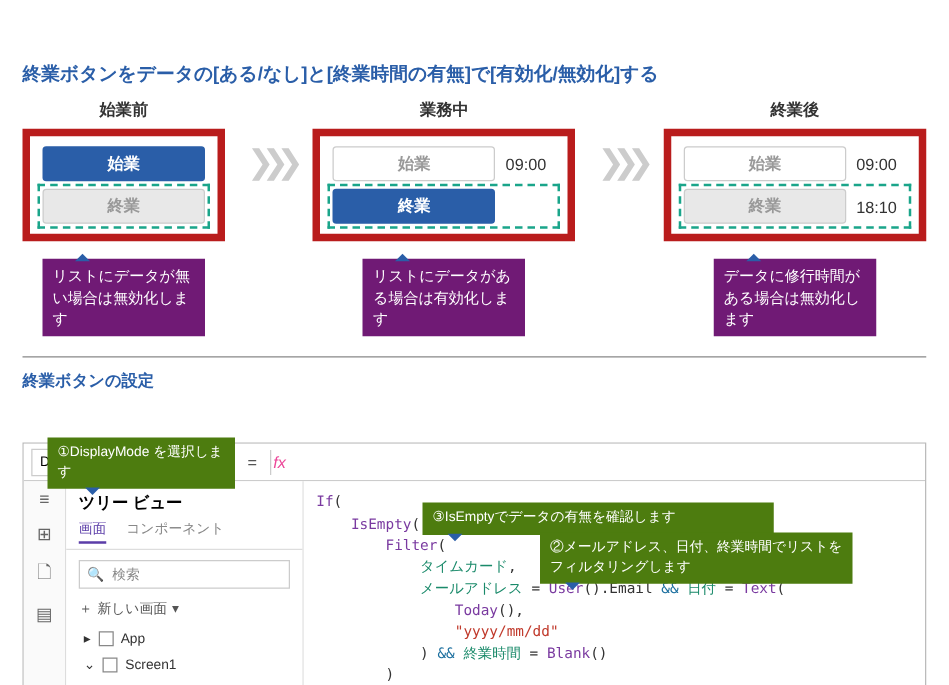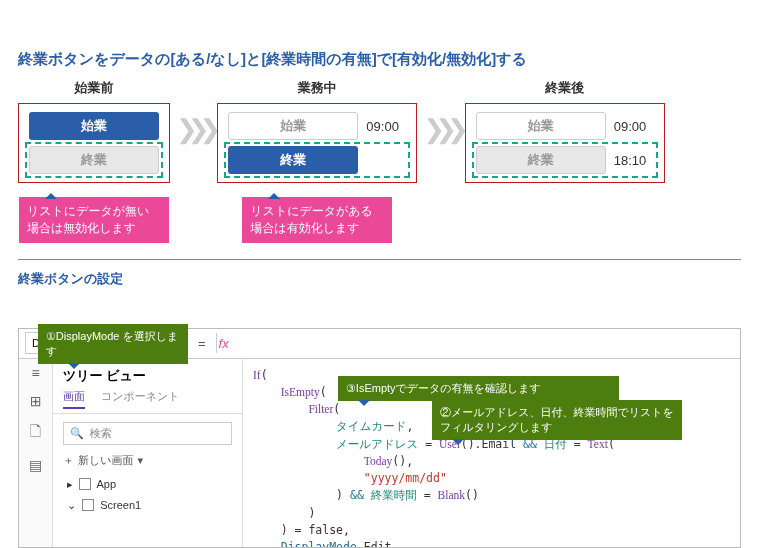--- a/index.html
+++ b/index.html
@@ -6,7 +6,7 @@
   body { font-family: "Meiryo", "Yu Gothic", sans-serif; background: #fff; width: 759px; }
   .page { padding: 10px 18px; }
   .title { color: #2a5ea8; font-weight: bold; font-size: 15px; margin-bottom: 10px; margin-top: 40px; }
-  .section-row { display: flex; align-items: flex-start; gap: 6px; }
+  .section-row { display: flex; align-items: flex-start; gap: 6px; justify-content: space-between; }
   .state-col { display: flex; flex-direction: column; align-items: center; }
   .state-label { font-weight: bold; font-size: 13px; color: #333; margin-bottom: 6px; }
   .card { border: 1px solid #b91c1c; padding: 8px 10px; background: #fff; display: flex; flex-direction: column; gap: 6px; }

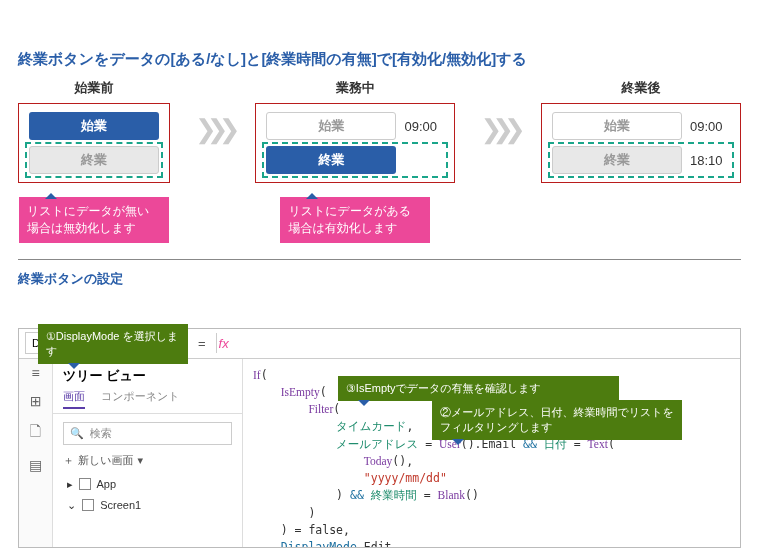--- a/index.html
+++ b/index.html
@@ -9,7 +9,7 @@
   .section-row { display: flex; align-items: flex-start; gap: 6px; justify-content: space-between; }
   .state-col { display: flex; flex-direction: column; align-items: center; }
   .state-label { font-weight: bold; font-size: 13px; color: #333; margin-bottom: 6px; }
-  .card { border: 1px solid #b91c1c; padding: 8px 10px; background: #fff; display: flex; flex-direction: column; gap: 6px; }
+  .card { border: 6px solid #b91c1c; padding: 8px 10px; background: #fff; display: flex; flex-direction: column; gap: 6px; }
   .btn-row { display: flex; align-items: center; gap: 8px; }
   .btn { width: 130px; height: 28px; display: flex; align-items: center; justify-content: center; font-weight: bold; font-size: 13px; border-radius: 3px; }
   .btn.primary { background: #2a5ea8; color: #fff; }

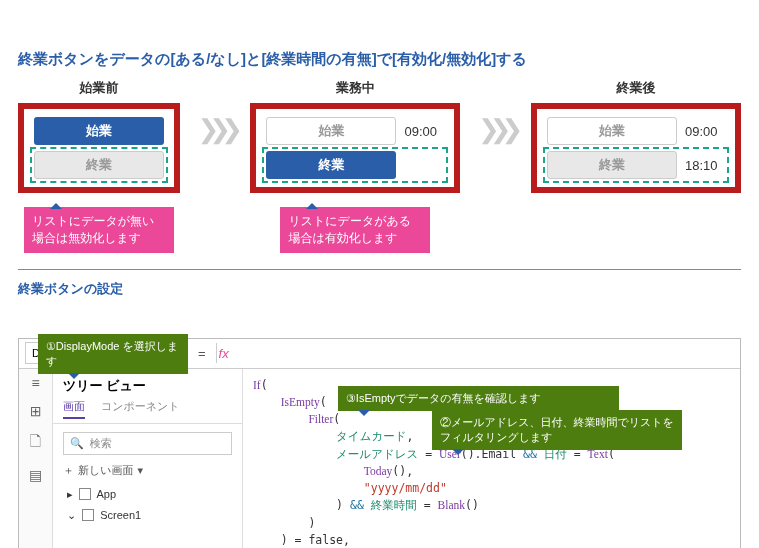--- a/index.html
+++ b/index.html
@@ -17,7 +17,7 @@
   .btn.inactive { background: #fff; color: #999; border: 1px solid #ccc; }
   .dashed { outline: 2px dashed #1aa58a; outline-offset: 2px; }
   .time { font-size: 13px; color: #333; min-width: 40px; }
-  .callout { background: #ec4899; color: #fff; font-size: 12px; padding: 6px 8px; position: relative; margin-top: 14px; width: 150px; line-height: 1.4; }
+  .callout { background: #701a75; color: #fff; font-size: 12px; padding: 6px 8px; position: relative; margin-top: 14px; width: 130px; line-height: 1.4; }
   .callout::before { content: ""; position: absolute; top: -10px; left: 26px; border: 6px solid transparent; border-bottom-color: #2a5ea8; }
   .chev { display: flex; align-items: center; height: 100px; color: #ccc; font-size: 26px; letter-spacing: -10px; }
   hr.sep { margin: 16px 0 10px; border: none; border-top: 1px solid #888; }

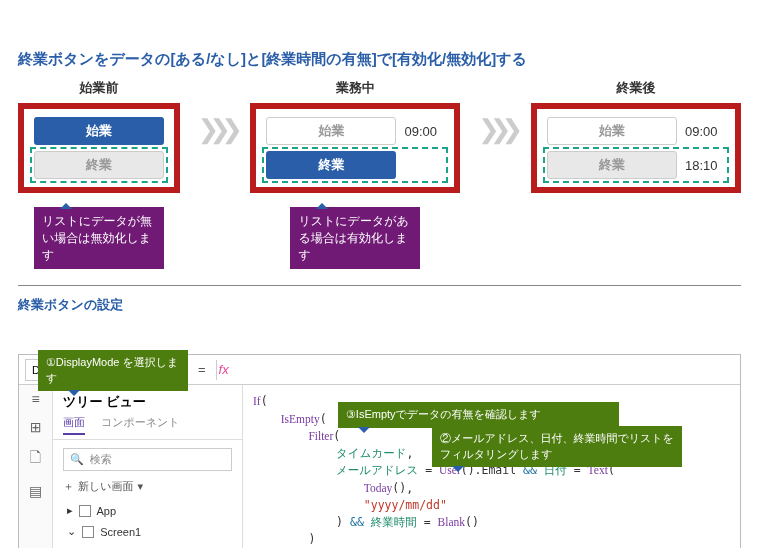--- a/index.html
+++ b/index.html
@@ -108,6 +108,7 @@
           <div class="time">18:10</div>
         </div>
       </div>
+      <div class="callout">データに修行時間がある場合は無効化します</div>
     </div>
   </div>
 

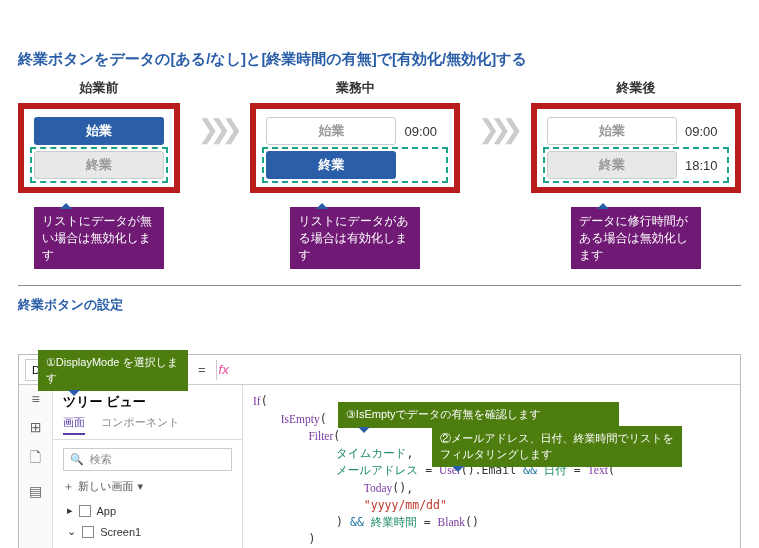--- a/index.html
+++ b/index.html
@@ -53,7 +53,7 @@
   .tree-icon { width: 12px; height: 12px; border: 1px solid #888; display: inline-block; }
   .pa-code { flex: 1; background: #fff; font-family: Consolas, monospace; font-size: 11.5px; padding: 8px 10px; white-space: pre; line-height: 1.5; overflow: hidden; color: #333; }
   .kw { color: #1a6e9e; }
-  .fn { color: #7a3aa0; font-family: Liberation Serif, serif; }
+  .fn { color: #7a3aa0; }
   .id { color: #1a8a6a; }
   .str { color: #c0392b; }
 </style>

